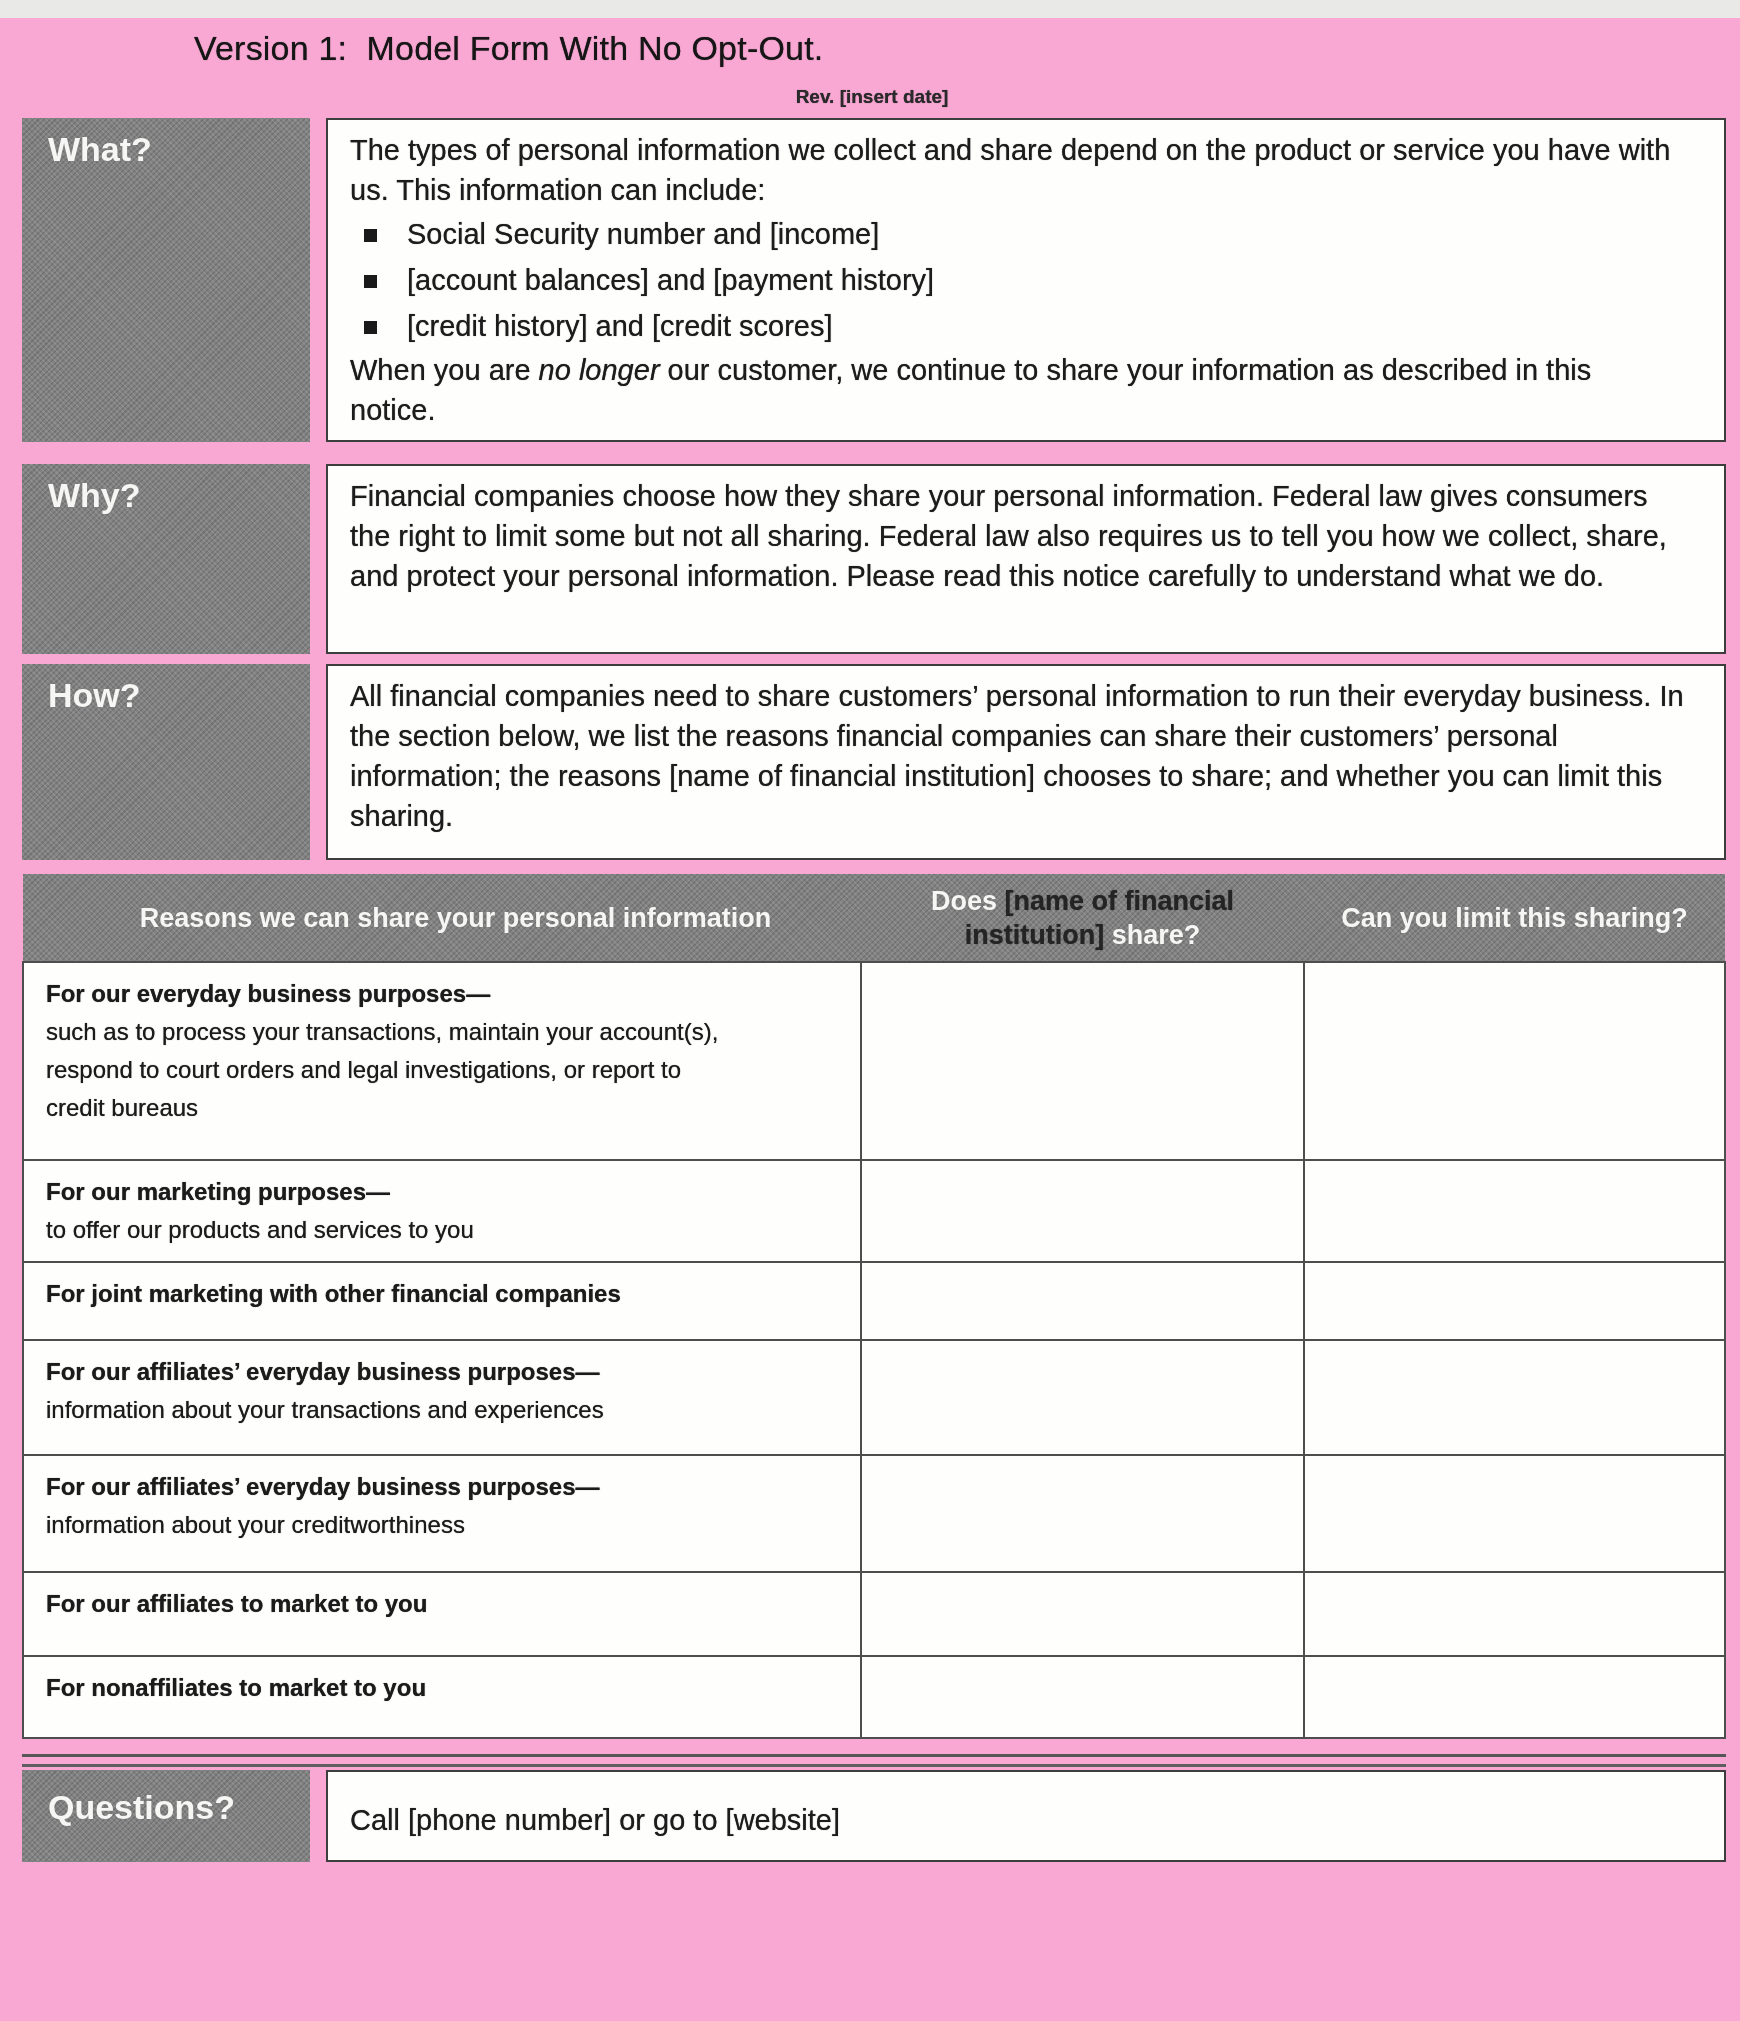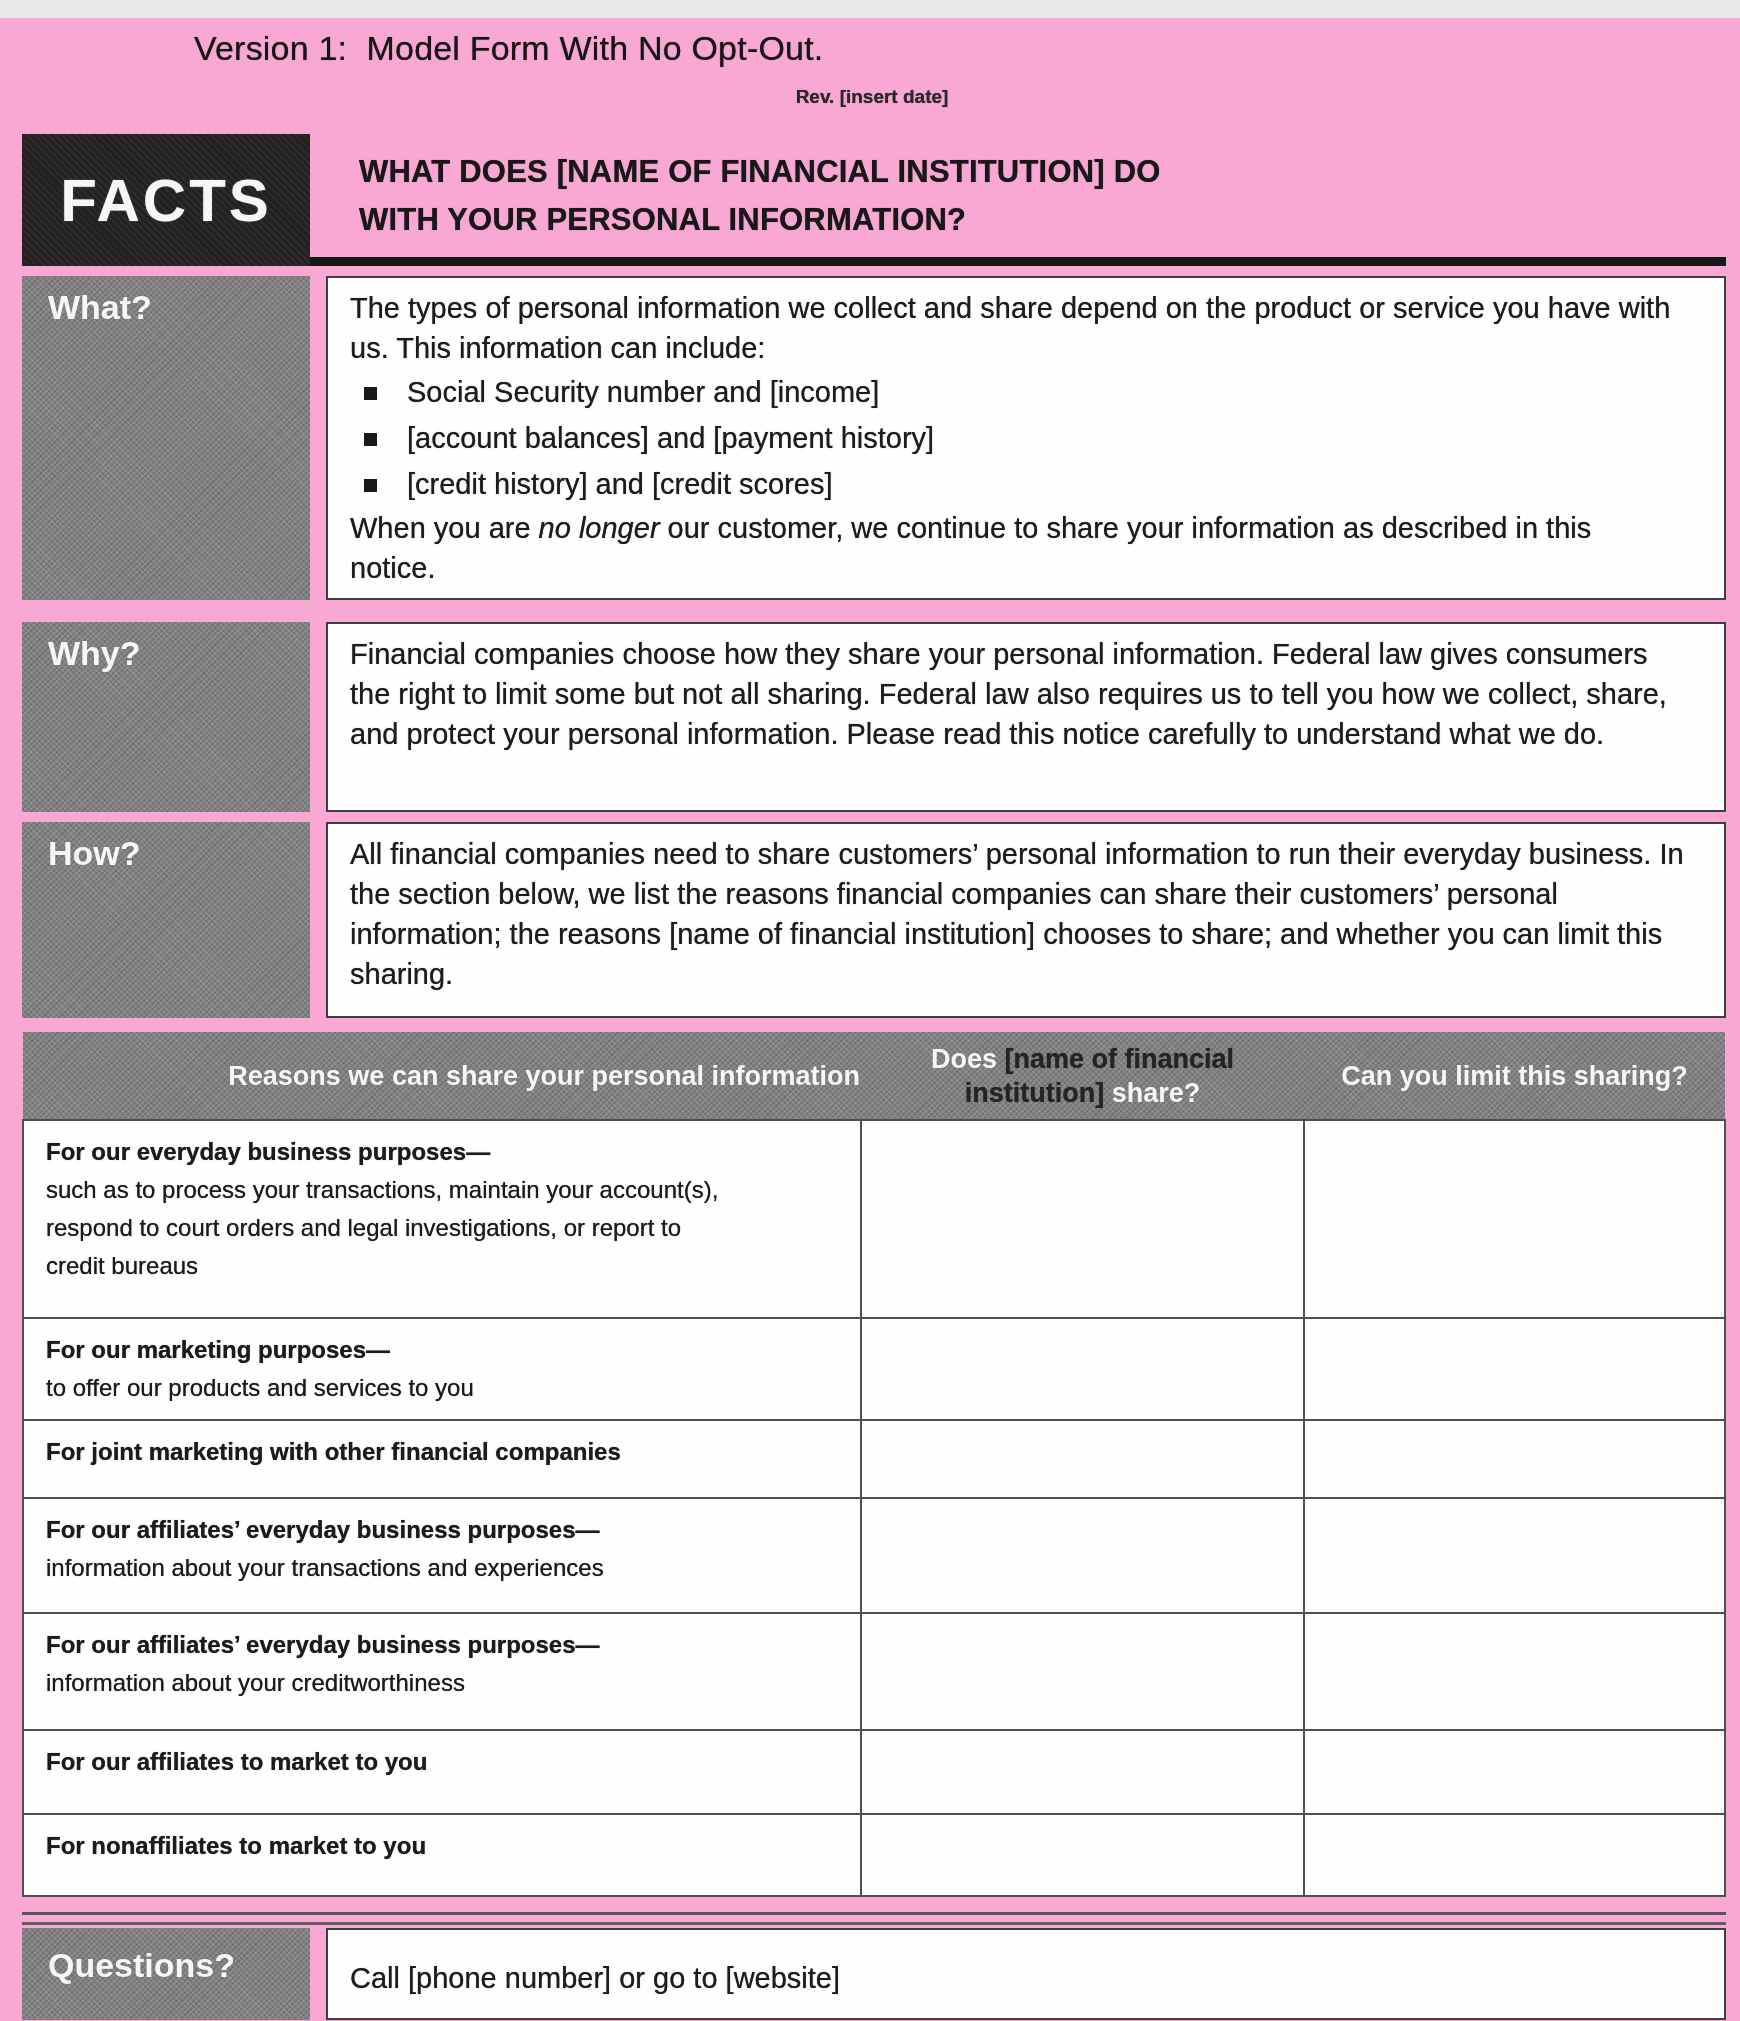--- a/index.html
+++ b/index.html
@@ -110,16 +110,6 @@
     <span class="rev-note inktext">Rev. [insert date]</span>
   </div>
 
-  <div class="facts-header">
-    <div class="facts-bar"></div>
-    <div class="facts-box">
-      <span class="facts-logo whitetext">FACTS</span>
-    </div>
-    <div class="facts-title">
-      <div class="inktext">WHAT DOES [NAME OF FINANCIAL INSTITUTION] DO</div>
-      <div class="inktext">WITH YOUR PERSONAL INFORMATION?</div>
-    </div>
-  </div>
 
   <div class="info-row what-row m10">
     <div class="label-cell gray whitetext">What?</div>

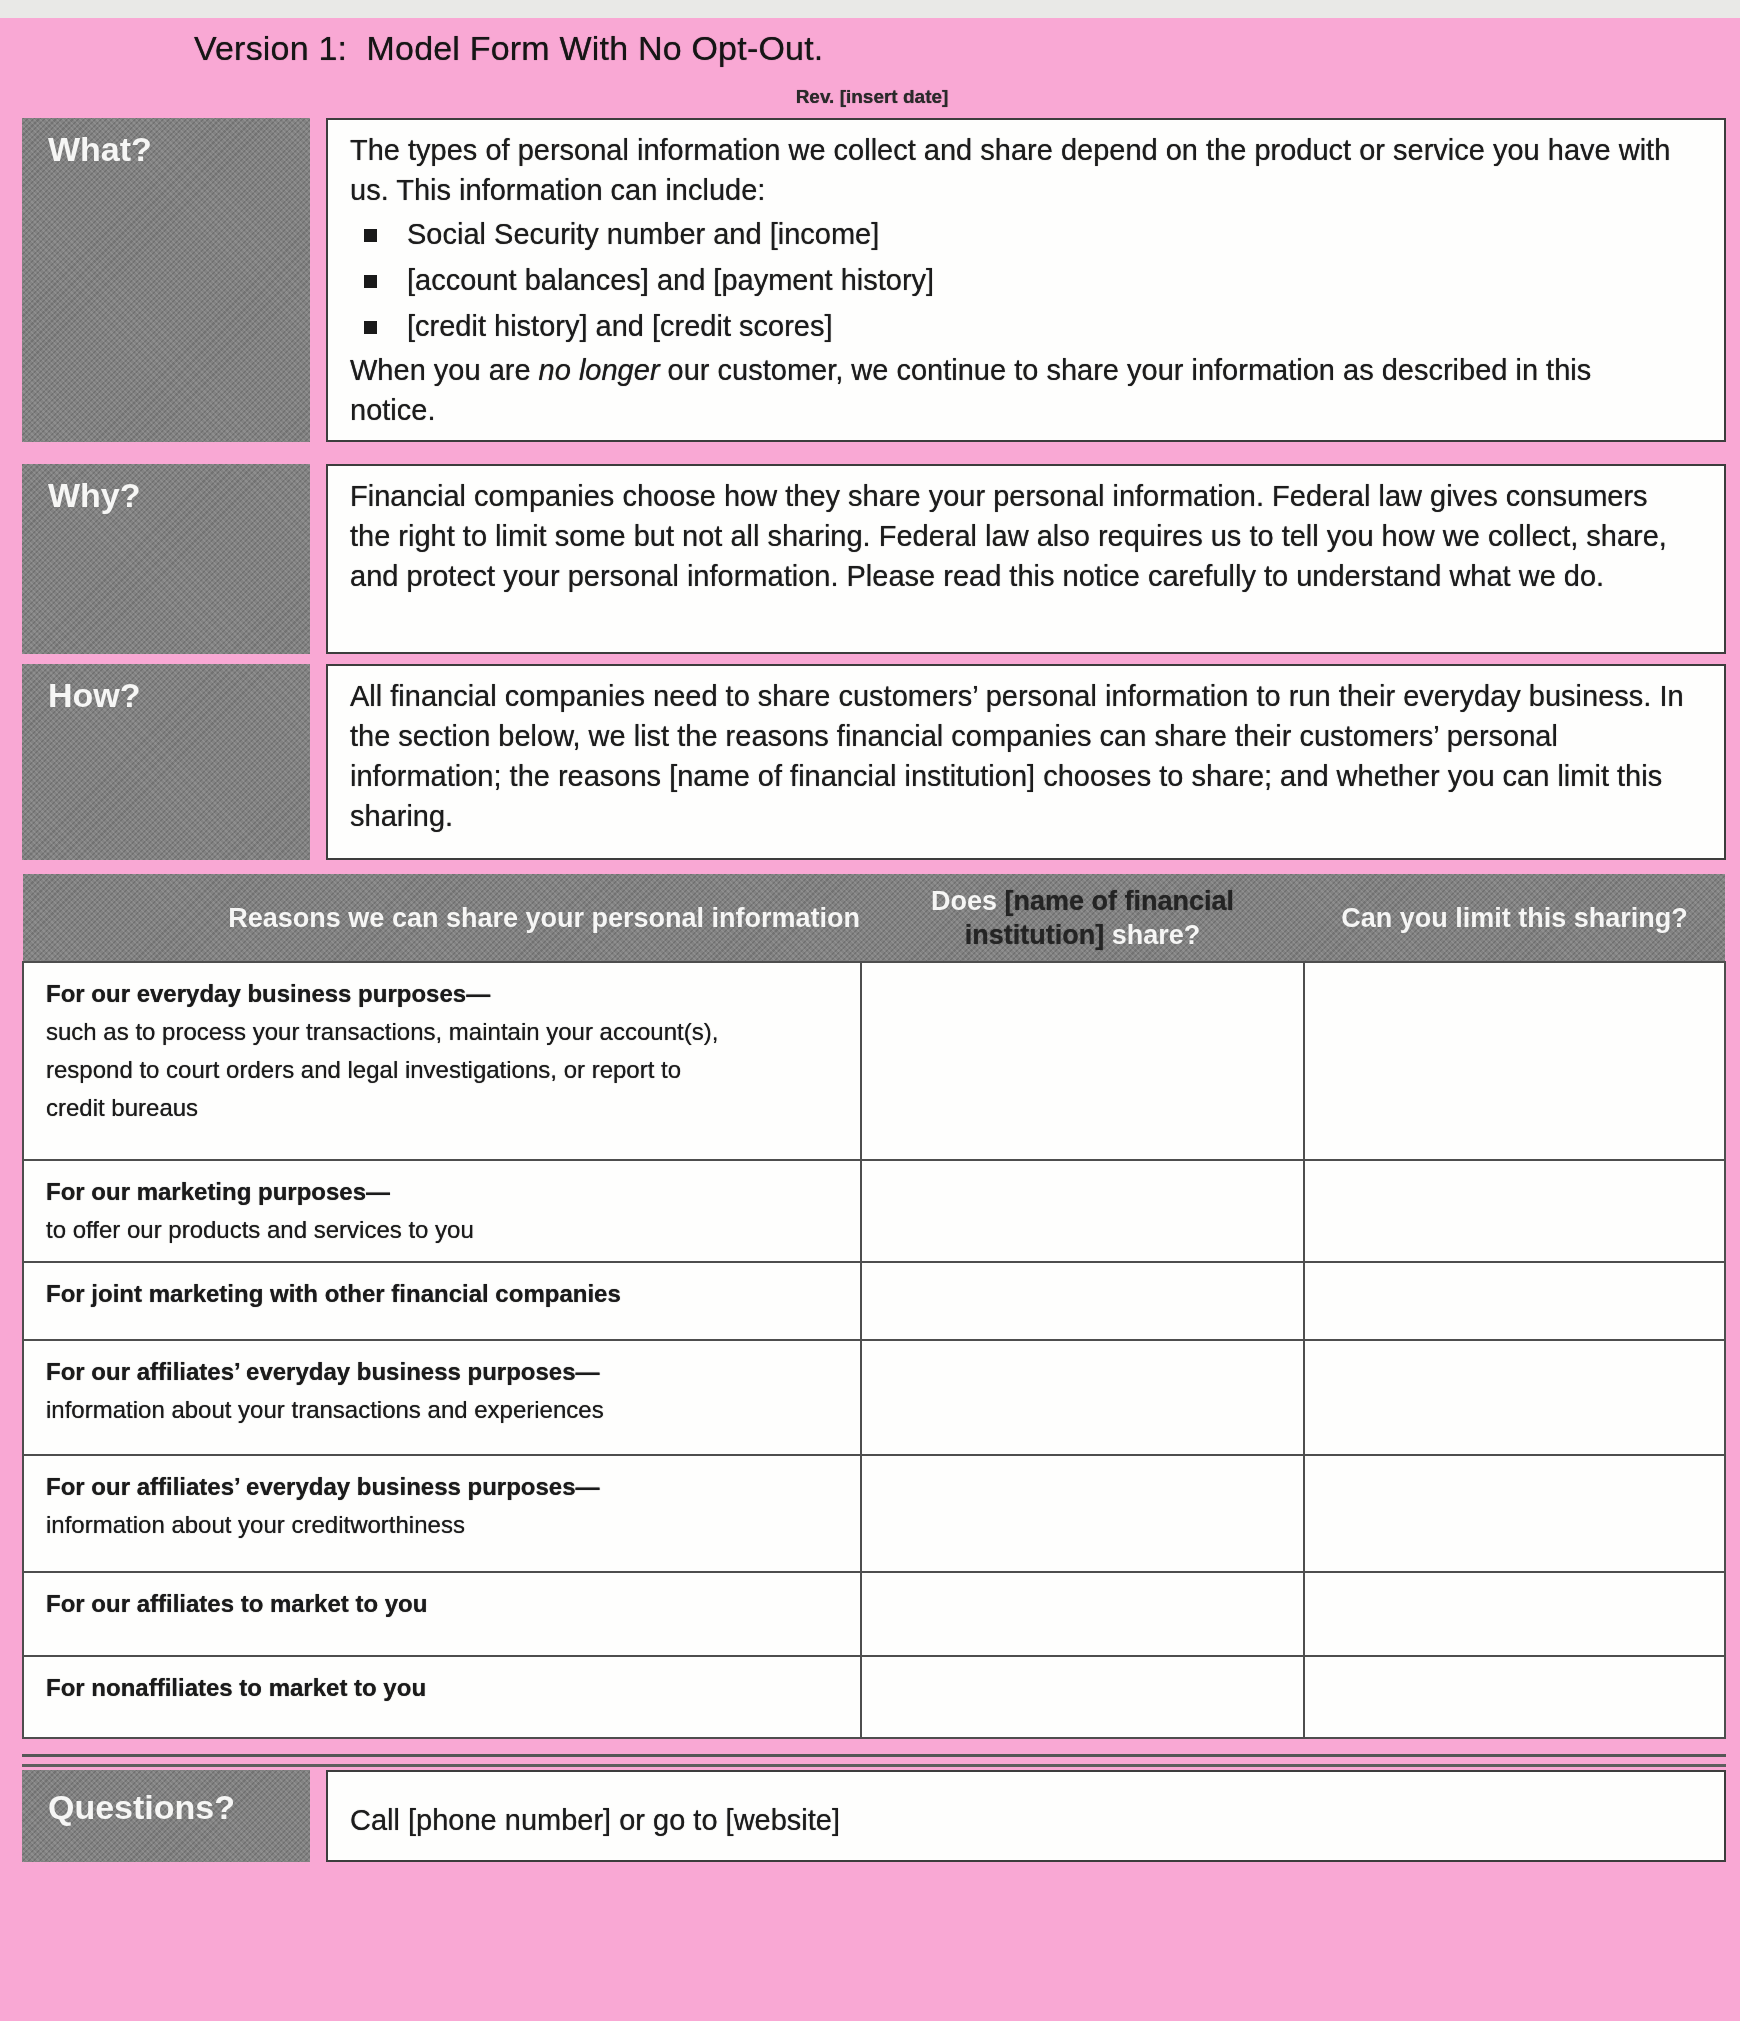--- a/index.html
+++ b/index.html
@@ -79,7 +79,7 @@
     height:85px; vertical-align:middle; border:0;
     font-size:27px; font-weight:bold; line-height:34px;
   }
-  .share-table th.reasons-h{ text-align:right; padding-left:28px; }
+  .share-table th.reasons-h{ text-align:center; padding-left:28px; }
   .share-table th.does-h,.share-table th.limit-h{ text-align:center; padding:0 10px; }
   .dark-bracket{ color:#242424; text-shadow:0 0 1px rgba(40,40,40,.8); }
   .share-table td{

